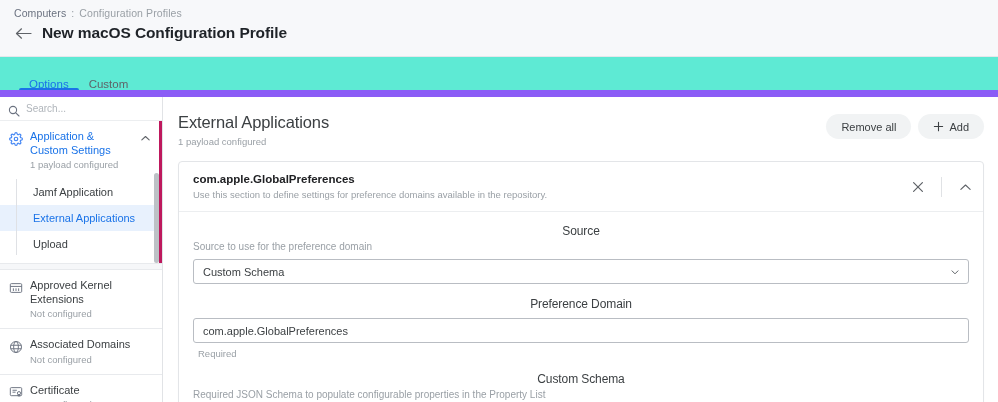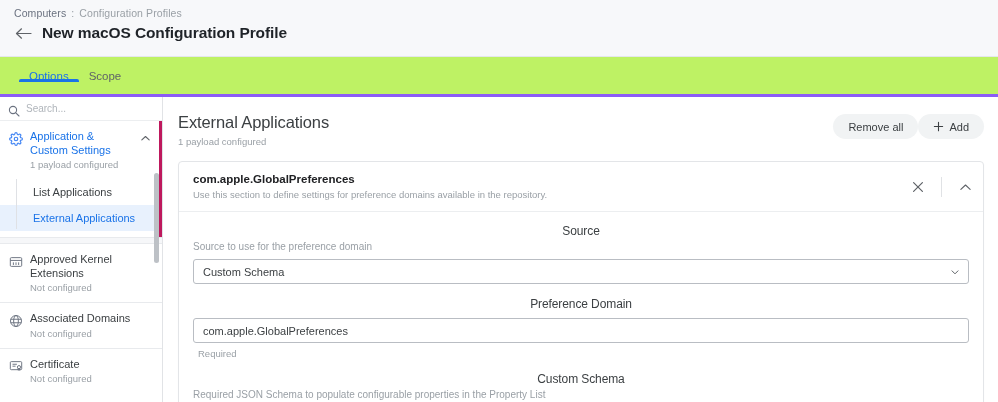--- a/index.html
+++ b/index.html
@@ -58,10 +58,10 @@
   
   .tabbar {
     height: 40px;
-    background: #bef264;
-    border-bottom: 3px solid #8b5cf6;
-    display: flex;
-    align-items: center;
+    background: #5eead4;
+    border-bottom: 7px solid #8b5cf6;
+    display: flex;
+    align-items: flex-end;
     padding-left: 19px;
   }
   .tab {

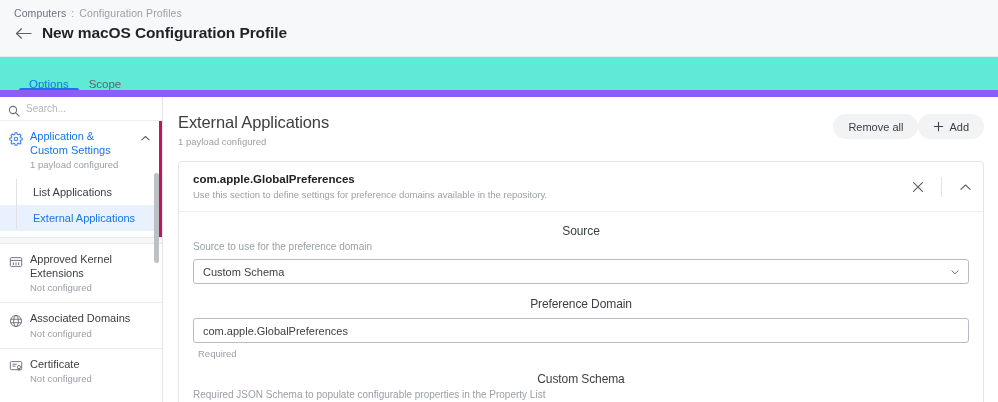--- a/index.html
+++ b/index.html
@@ -356,7 +356,7 @@
       <span>Options</span>
     </div>
     <div class="tab">
-      <span>Scope</span>
+      <span>Custom</span>
     </div>
   </div>
 

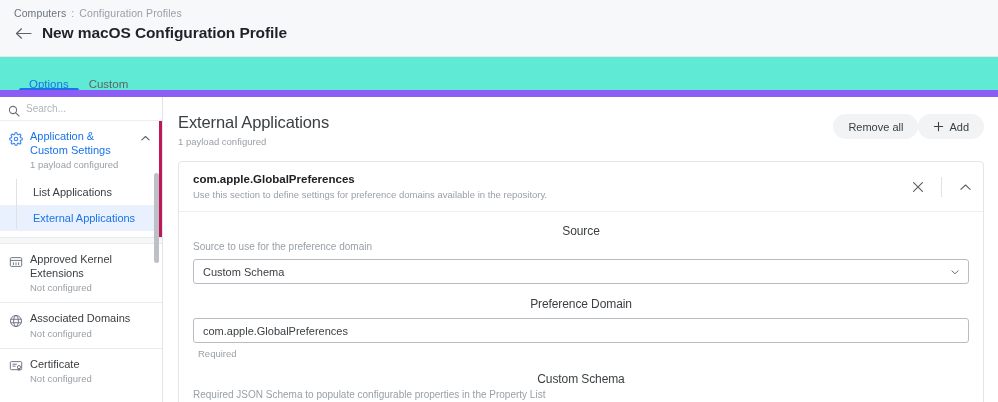--- a/index.html
+++ b/index.html
@@ -215,7 +215,7 @@
     color: #9aa0a6;
     margin-top: 4px;
   }
-  .head-actions { display: flex; gap: 0; padding-top: 1px; }
+  .head-actions { display: flex; gap: 7px; padding-top: 1px; }
   .pill {
     height: 25px;
     border-radius: 13px;

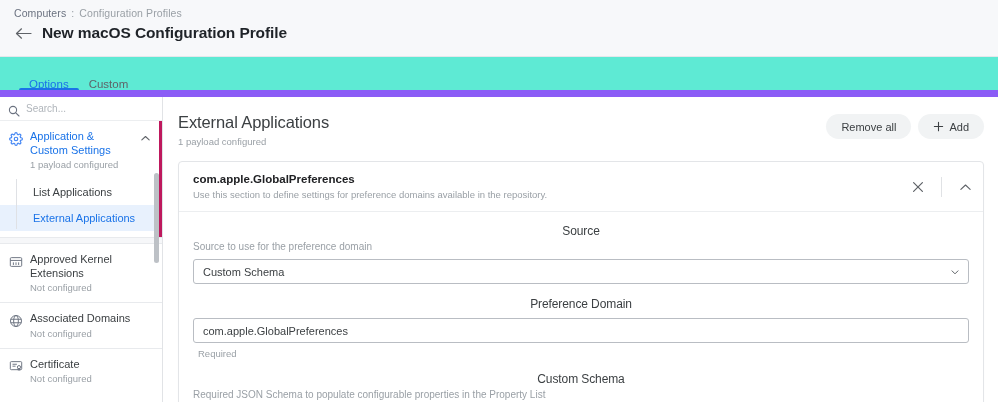--- a/index.html
+++ b/index.html
@@ -396,7 +396,7 @@
           </div>
           <div class="subnav">
             <div class="subitem">
-              <span>List Applications</span>
+              <span>Jamf Application</span>
             </div>
             <div class="subitem selected">
               <span>External Applications</span>

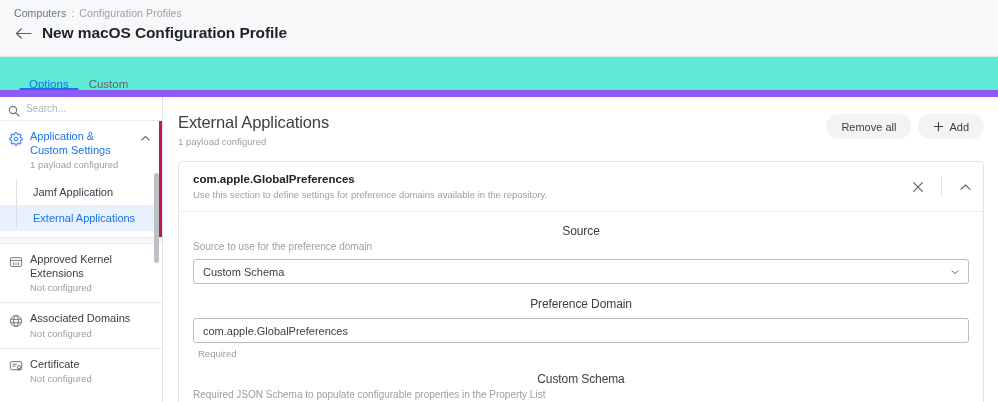--- a/index.html
+++ b/index.html
@@ -401,6 +401,9 @@
             <div class="subitem selected">
               <span>External Applications</span>
             </div>
+            <div class="subitem">
+              <span>Upload</span>
+            </div>
           </div>
         </div>
 

